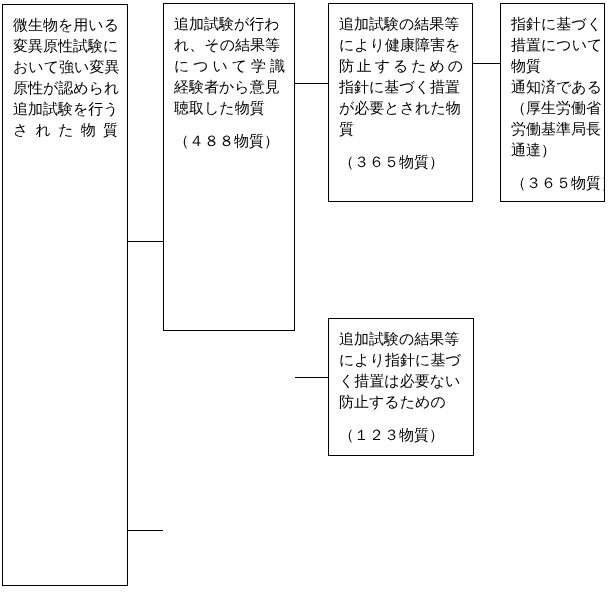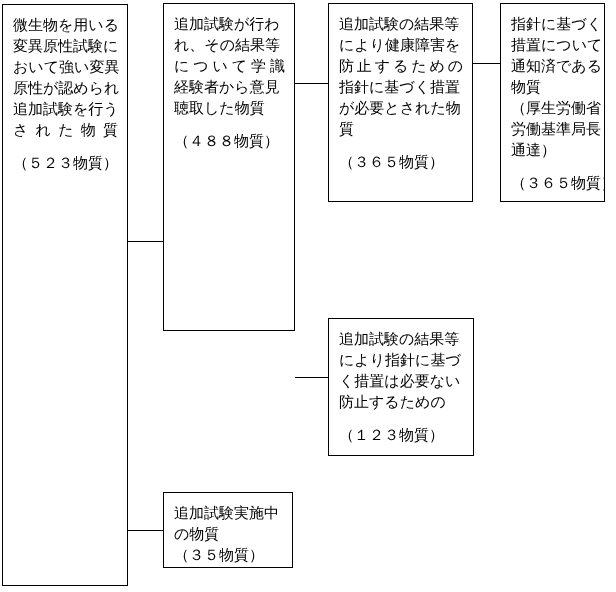--- a/index.html
+++ b/index.html
@@ -95,8 +95,8 @@
   <div class="box" id="b4">
     <div class="line">指針に基づく</div>
     <div class="line">措置について</div>
+    <div class="line">物質</div>
     <div class="line">通知済である</div>
-    <div class="line">物質</div>
     <div class="line">（厚生労働省</div>
     <div class="line">労働基準局長</div>
     <div class="line">通達）</div>

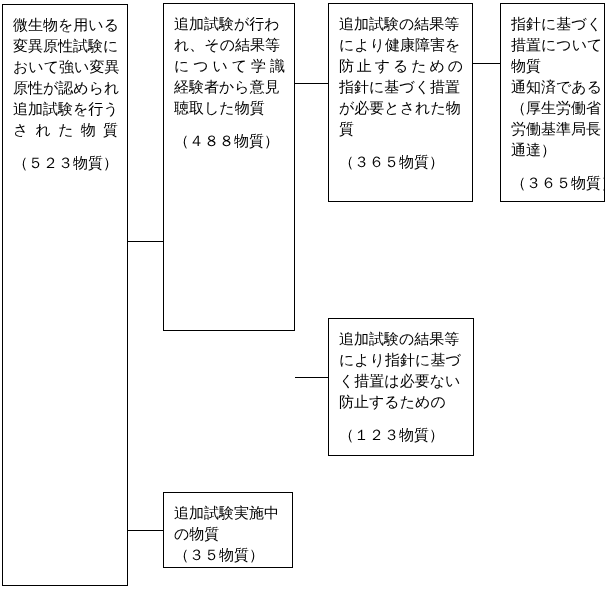--- a/index.html
+++ b/index.html
@@ -68,7 +68,6 @@
     <div class="line">追加試験を行う</div>
     <div class="line jl">された物質</div>
     <div class="gap"></div>
-    <div class="line count">（５２３物質）</div>
   </div>
 
   <div class="box" id="b2">

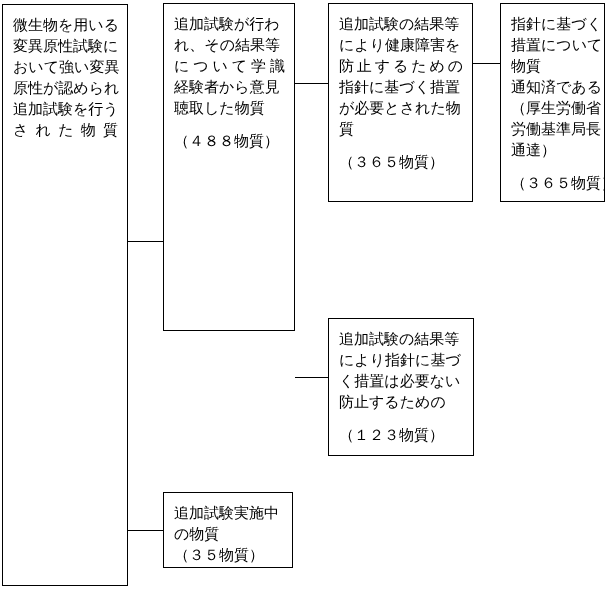--- a/index.html
+++ b/index.html
@@ -112,11 +112,6 @@
     <div class="line count">（１２３物質）</div>
   </div>
 
-  <div class="box" id="b6">
-    <div class="line">追加試験実施中</div>
-    <div class="line">の物質</div>
-    <div class="line count">（３５物質）</div>
-  </div>
 
   <div class="conn" id="c1"></div>
   <div class="conn" id="c2"></div>

